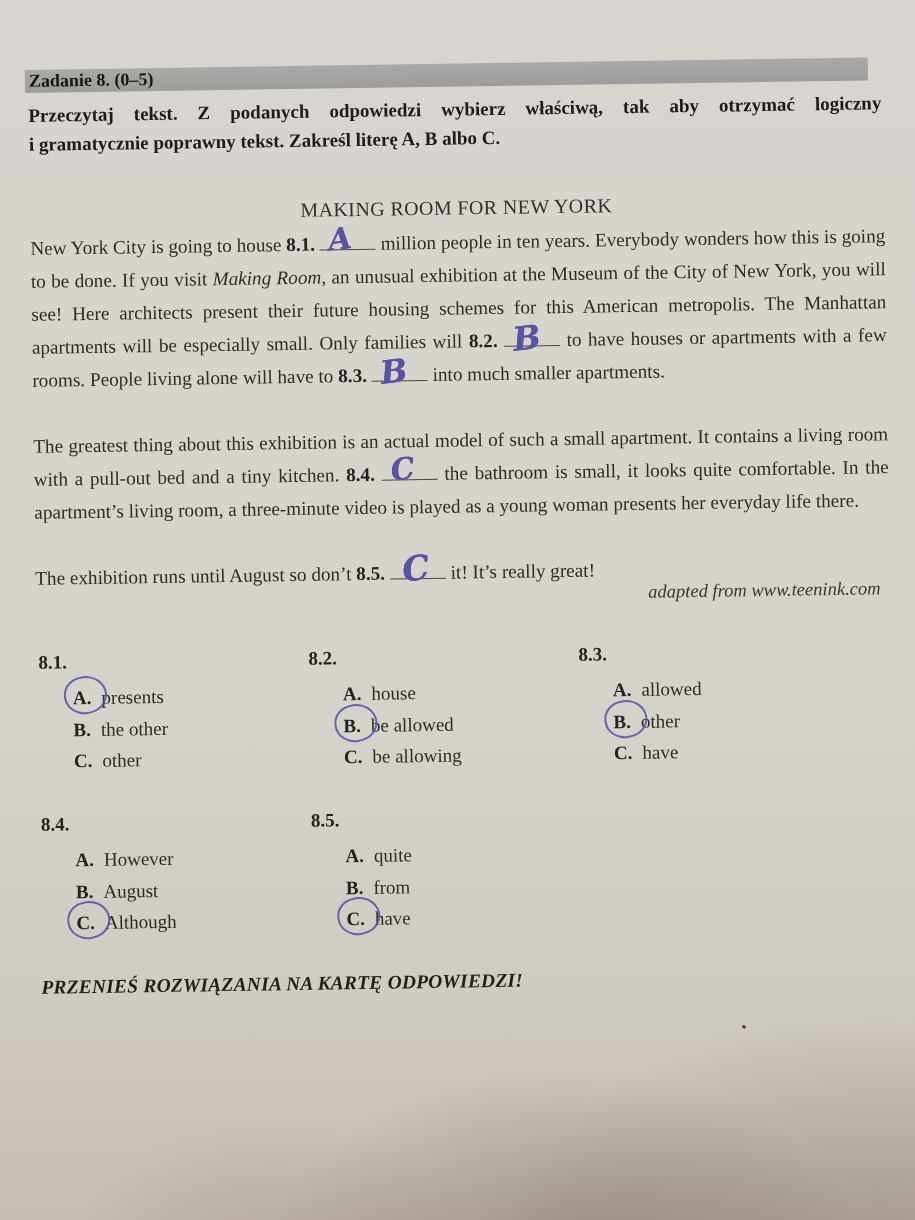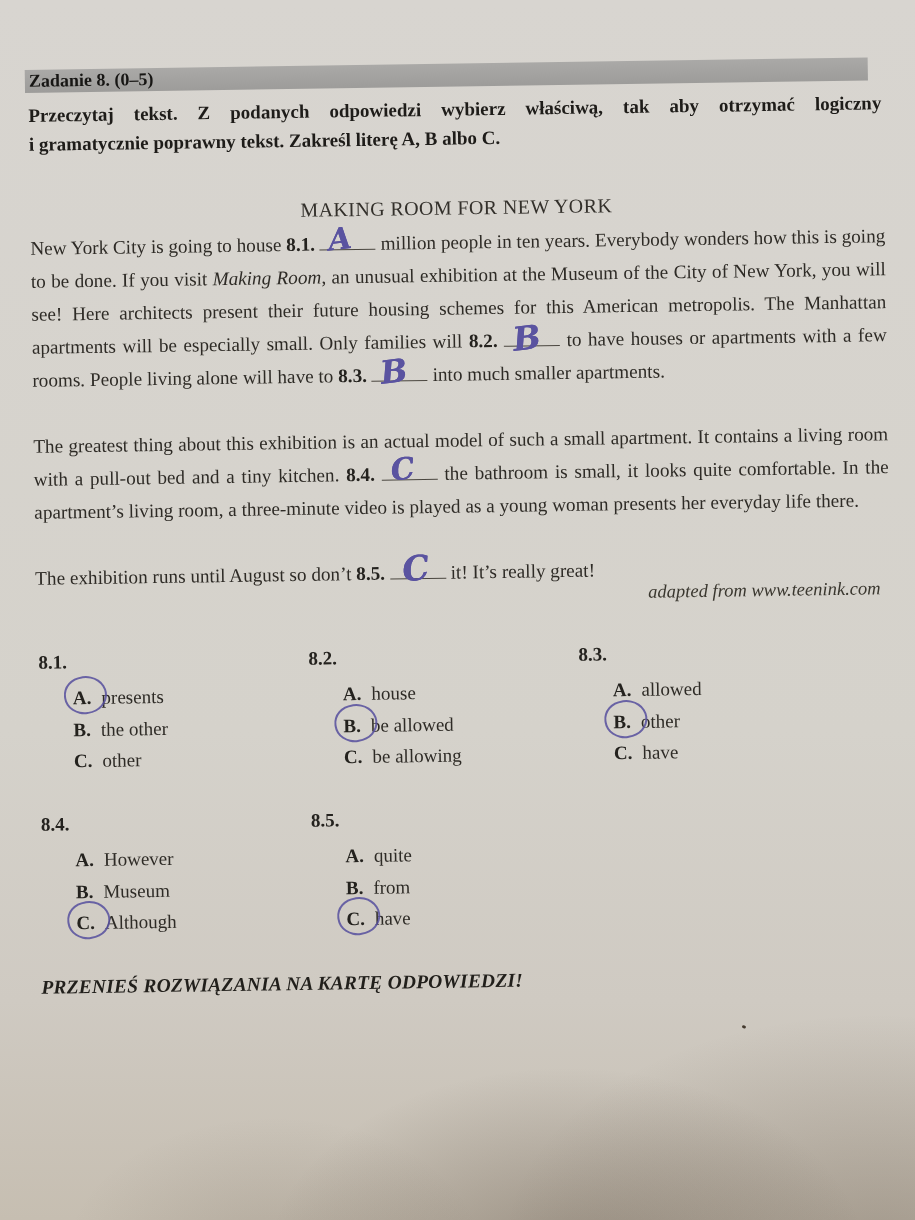--- a/index.html
+++ b/index.html
@@ -117,7 +117,7 @@
   <div class="q" id="q4">
     <div class="qnum">8.4.</div>
     <div class="opt"><span class="lw"><span>A.</span></span><span class="w">However</span></div>
-    <div class="opt"><span class="lw"><span>B.</span></span><span class="w">Museum</span></div>
+    <div class="opt"><span class="lw"><span>B.</span></span><span class="w">August</span></div>
     <div class="opt circled"><span class="lw"><span class="circle"></span><span>C.</span></span><span class="w">Although</span></div>
   </div>
 

